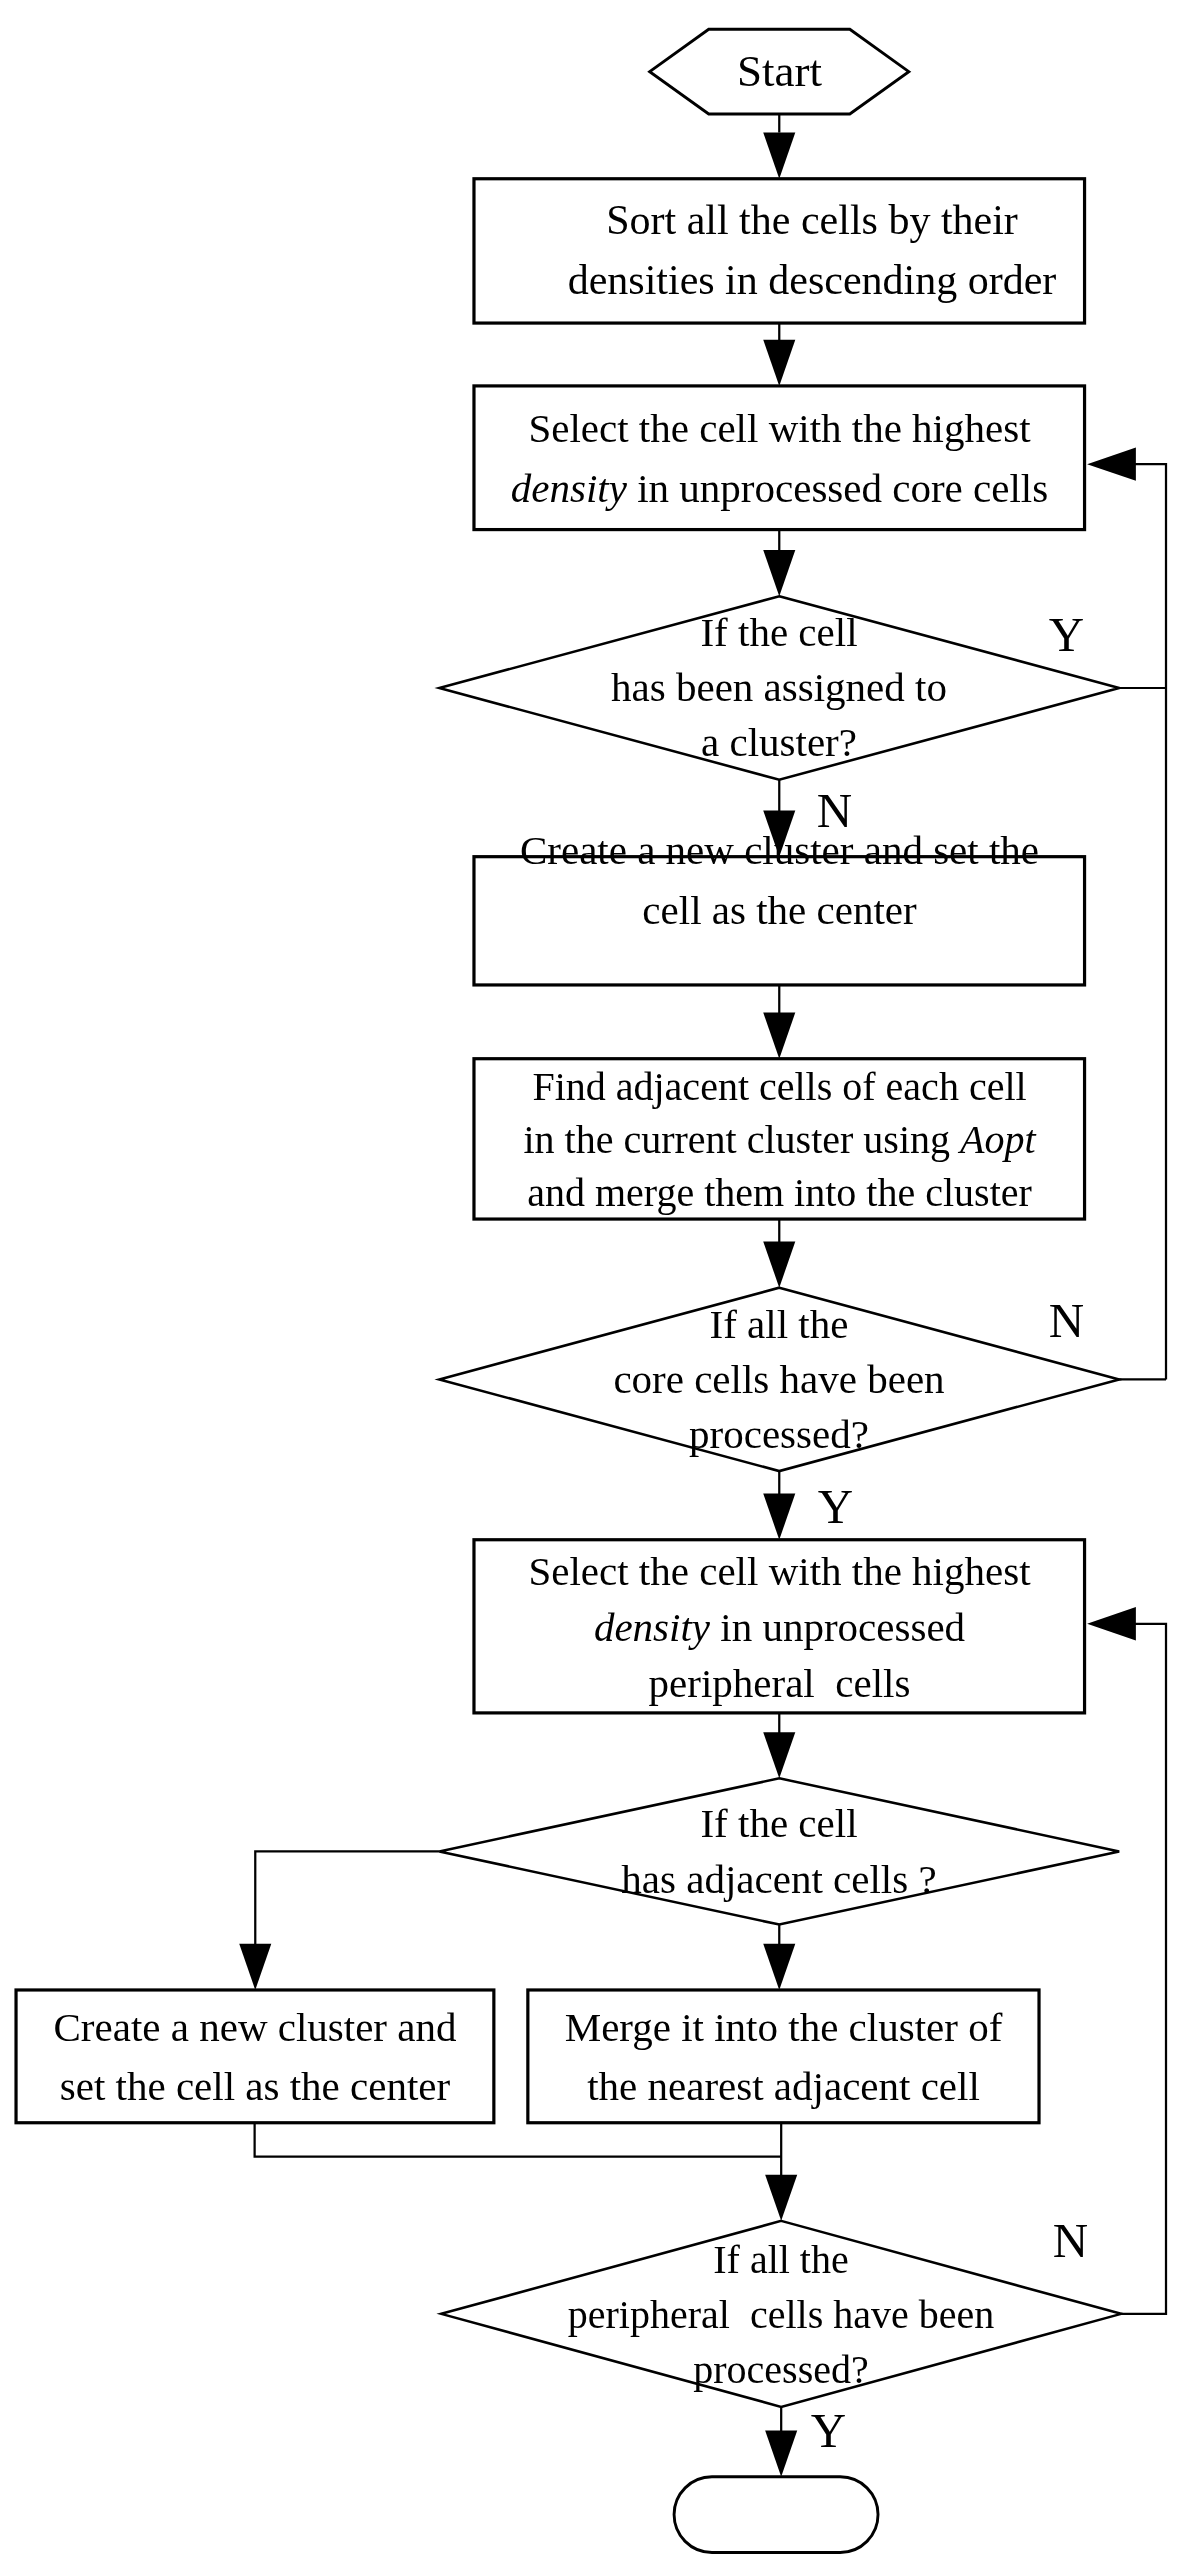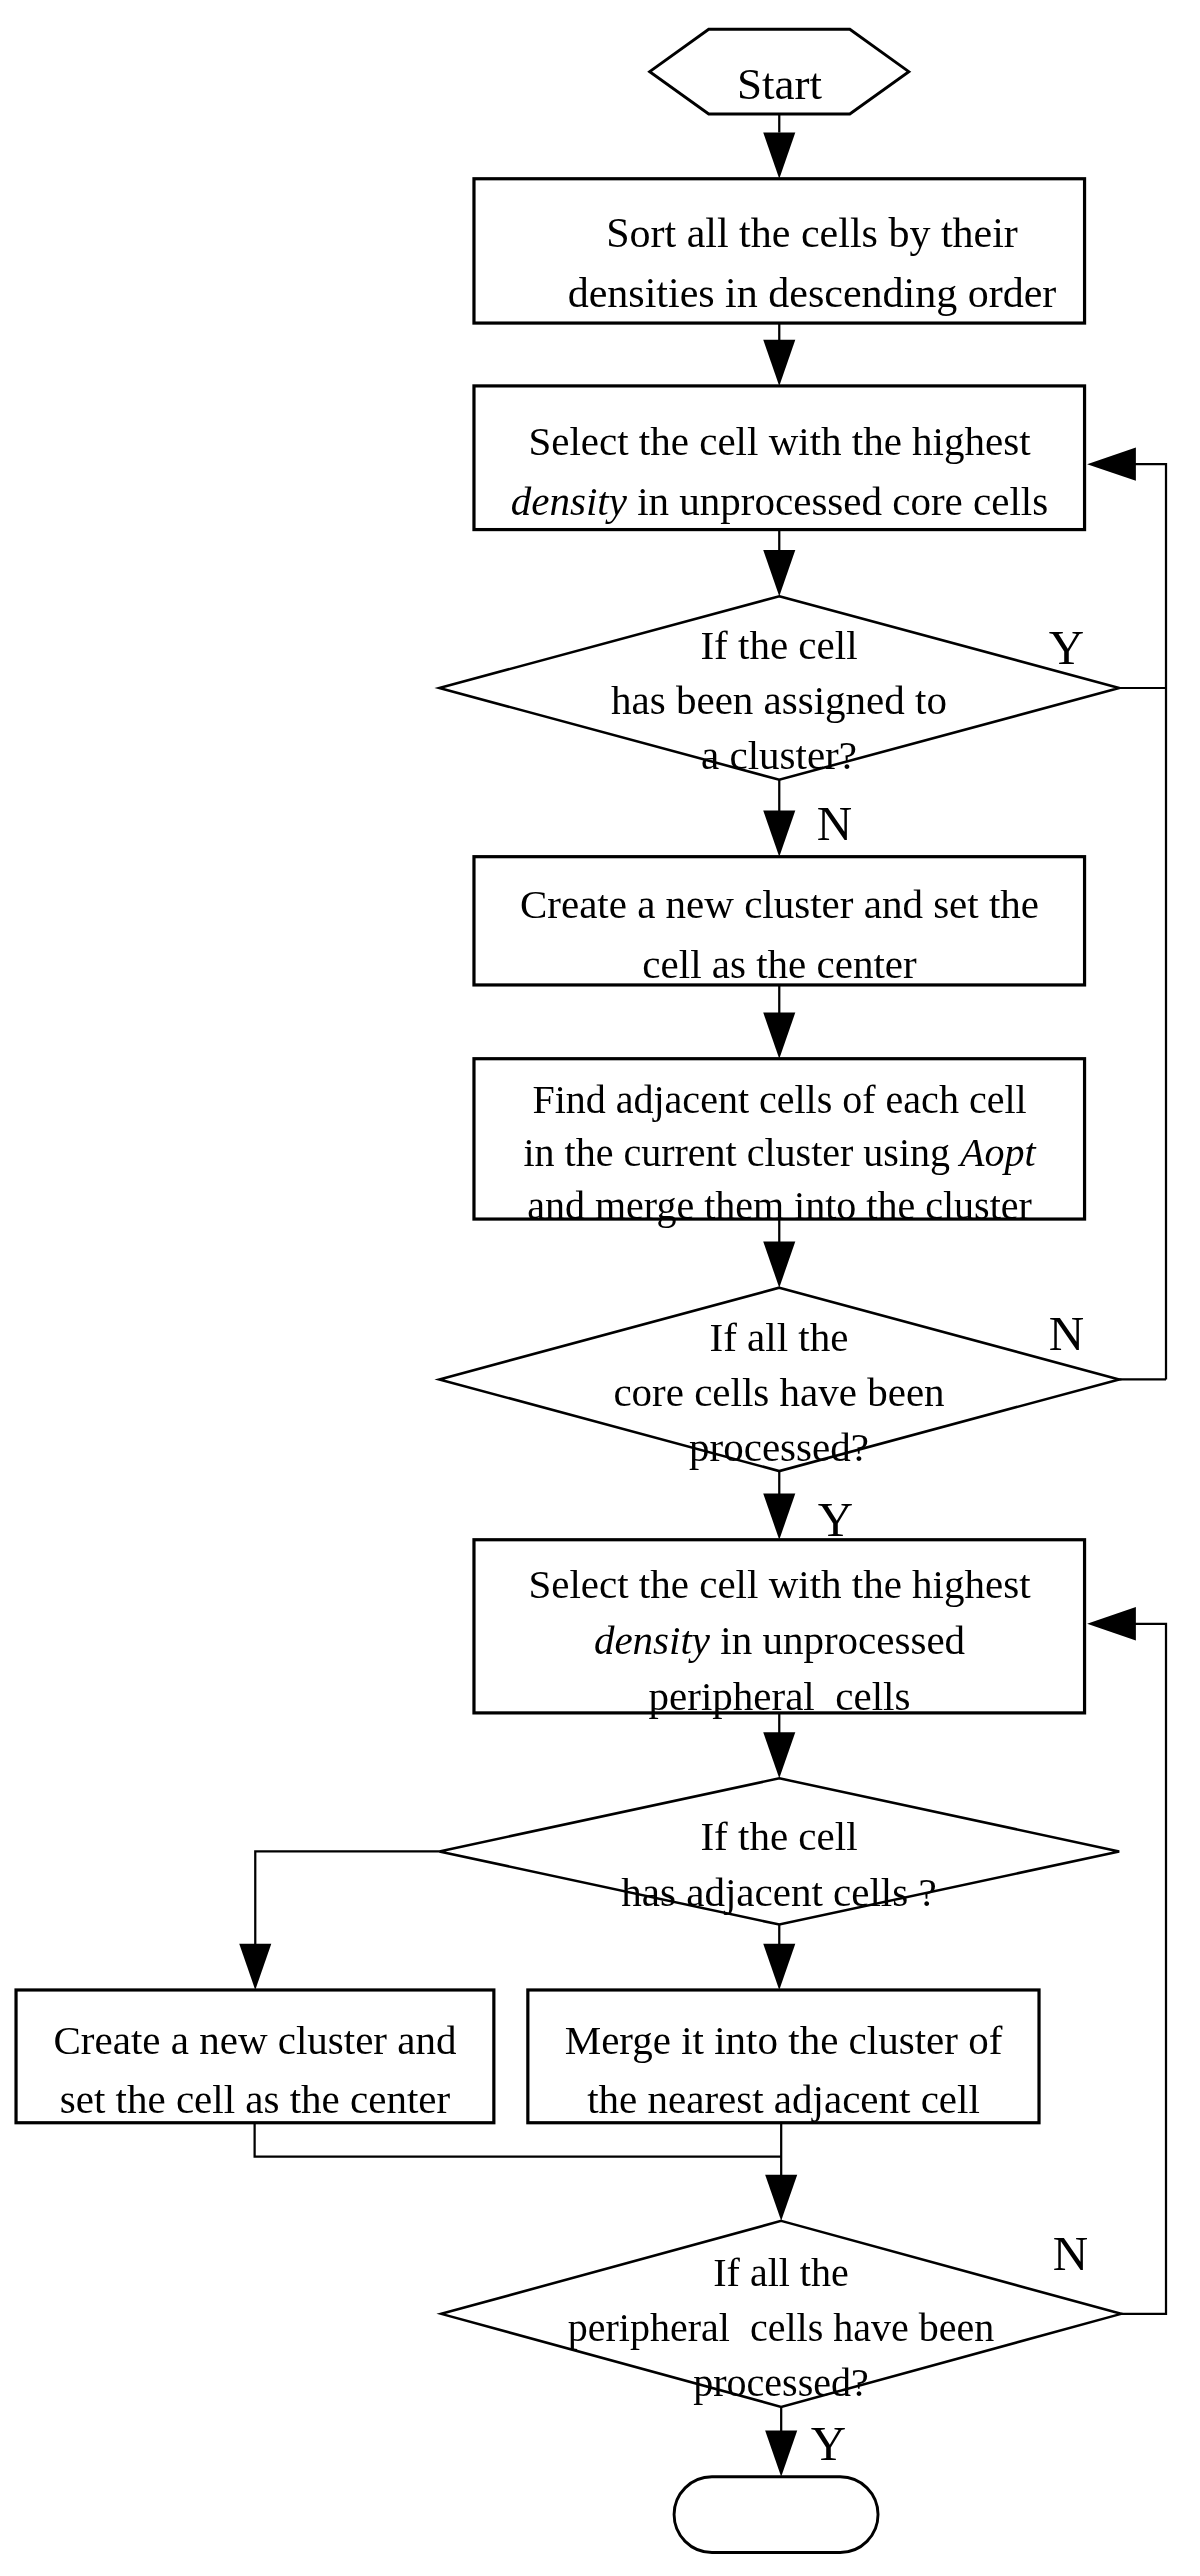--- a/index.html
+++ b/index.html
@@ -23,7 +23,6 @@
     justify-content:center;
     text-align:center;
     color:#000;
-    margin-top:13px;
   }
   .line{white-space:pre;}
   .italic{font-style:italic;}

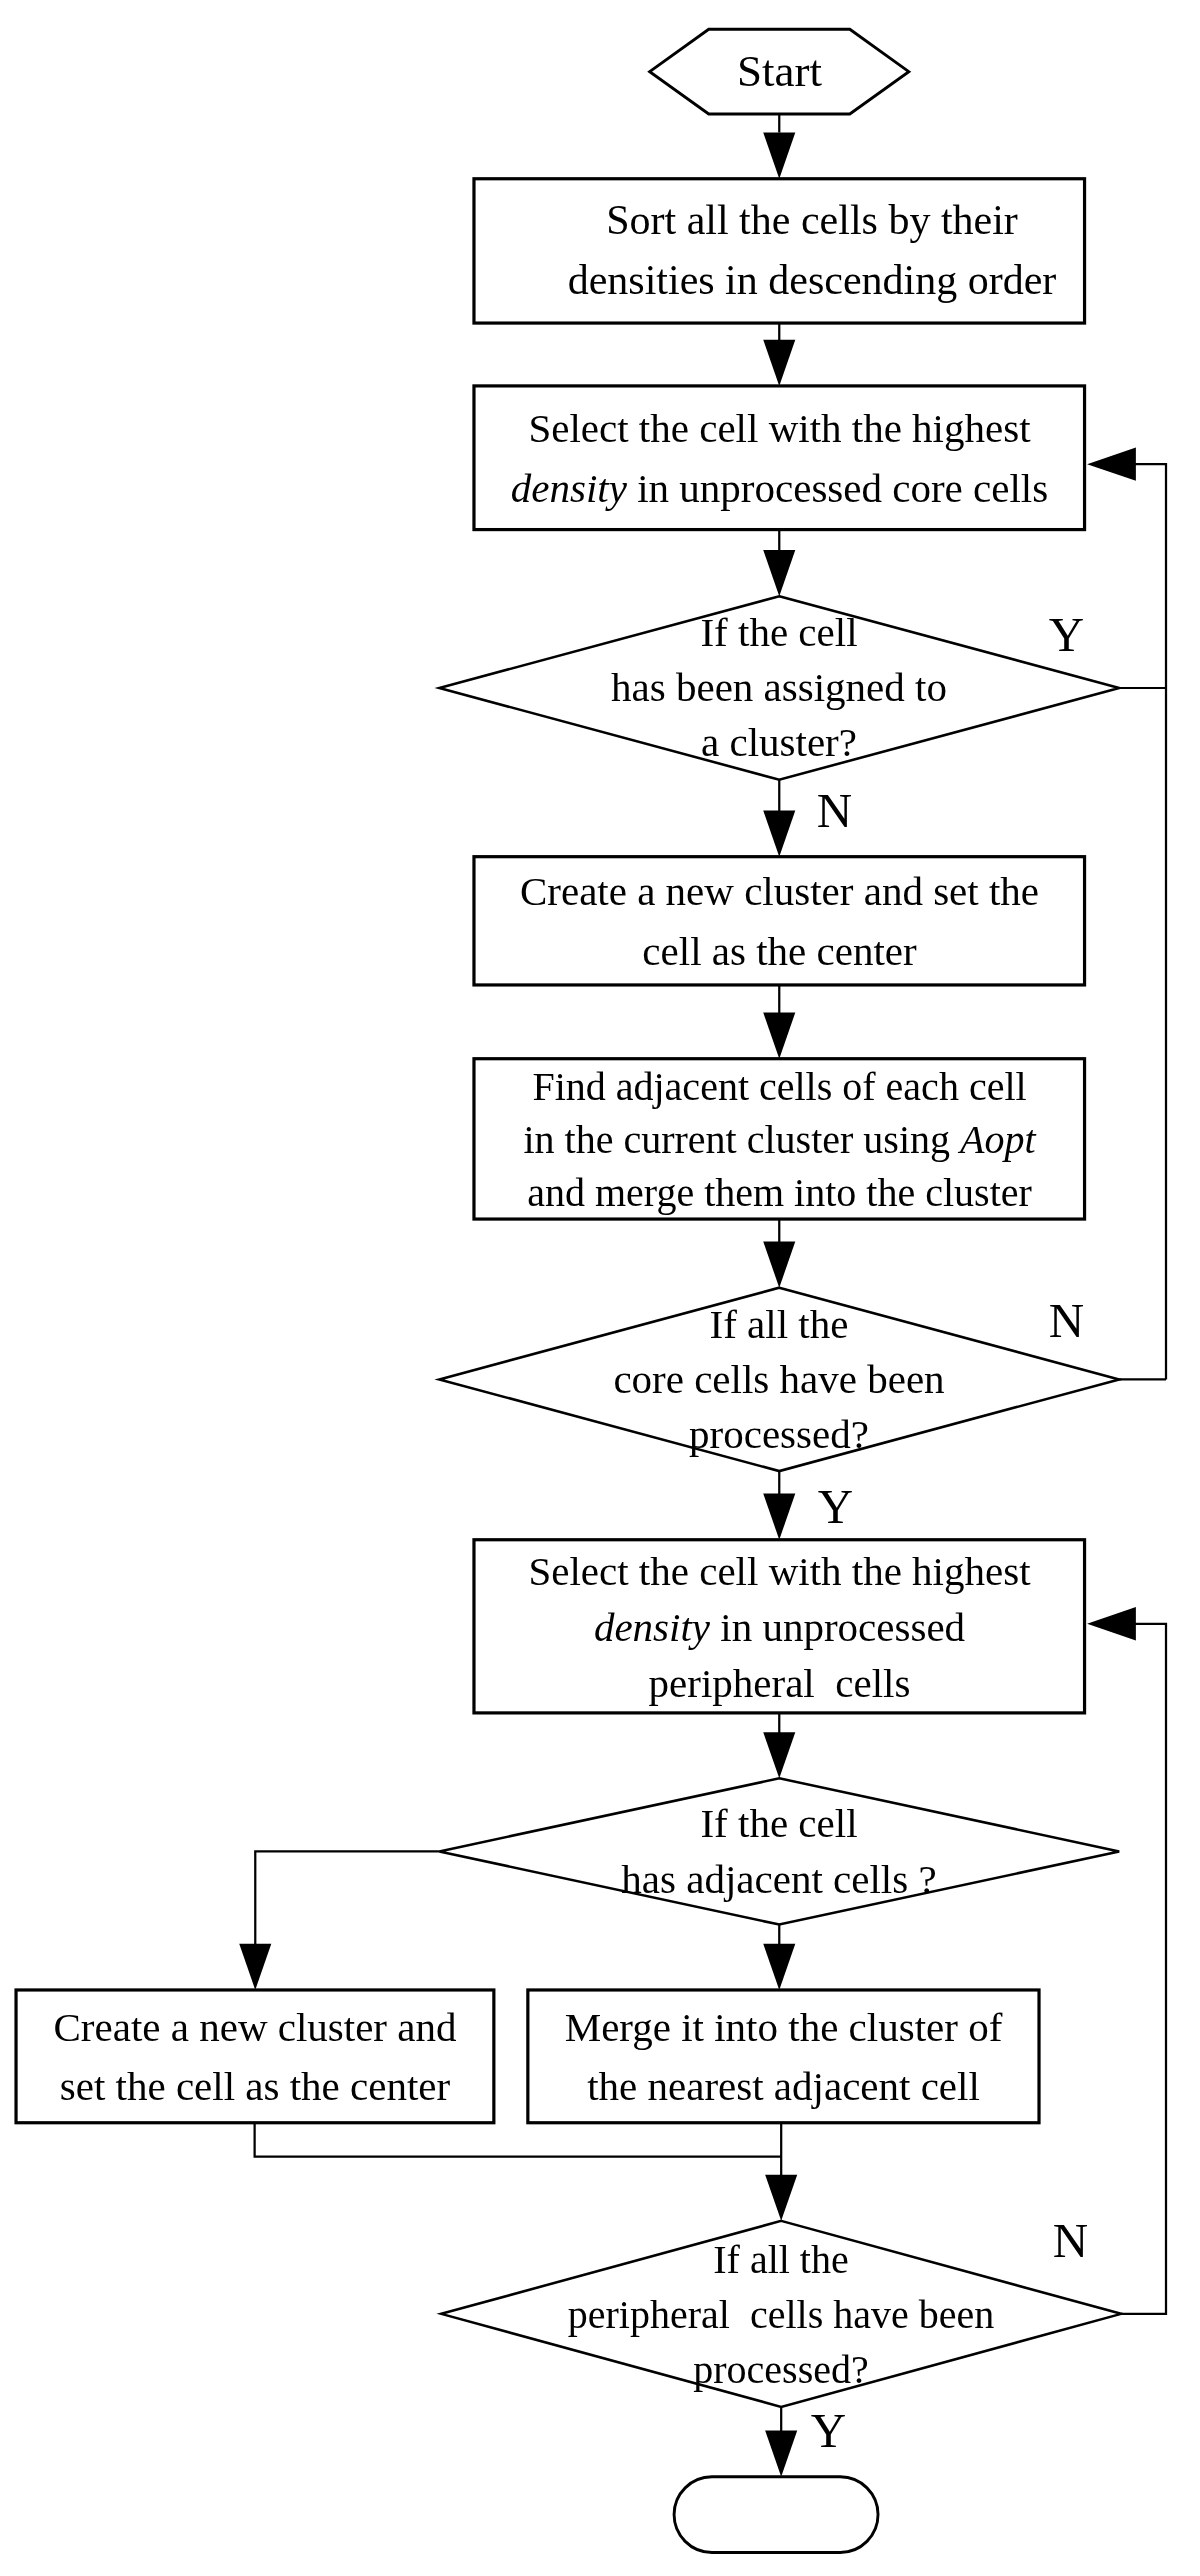--- a/index.html
+++ b/index.html
@@ -133,7 +133,7 @@
     <div class="line"><span>a cluster?</span></div>
   </div>
 
-  <div class="label node-text" style="left:474px;top:857px;width:611px;height:128px;font-size:41px;">
+  <div class="label node-text" style="left:474px;top:816px;width:611px;height:128px;font-size:41px;">
     <div class="line"><span>Create a new cluster and set the</span></div>
     <div class="line"><span>cell as the center</span></div>
   </div>

